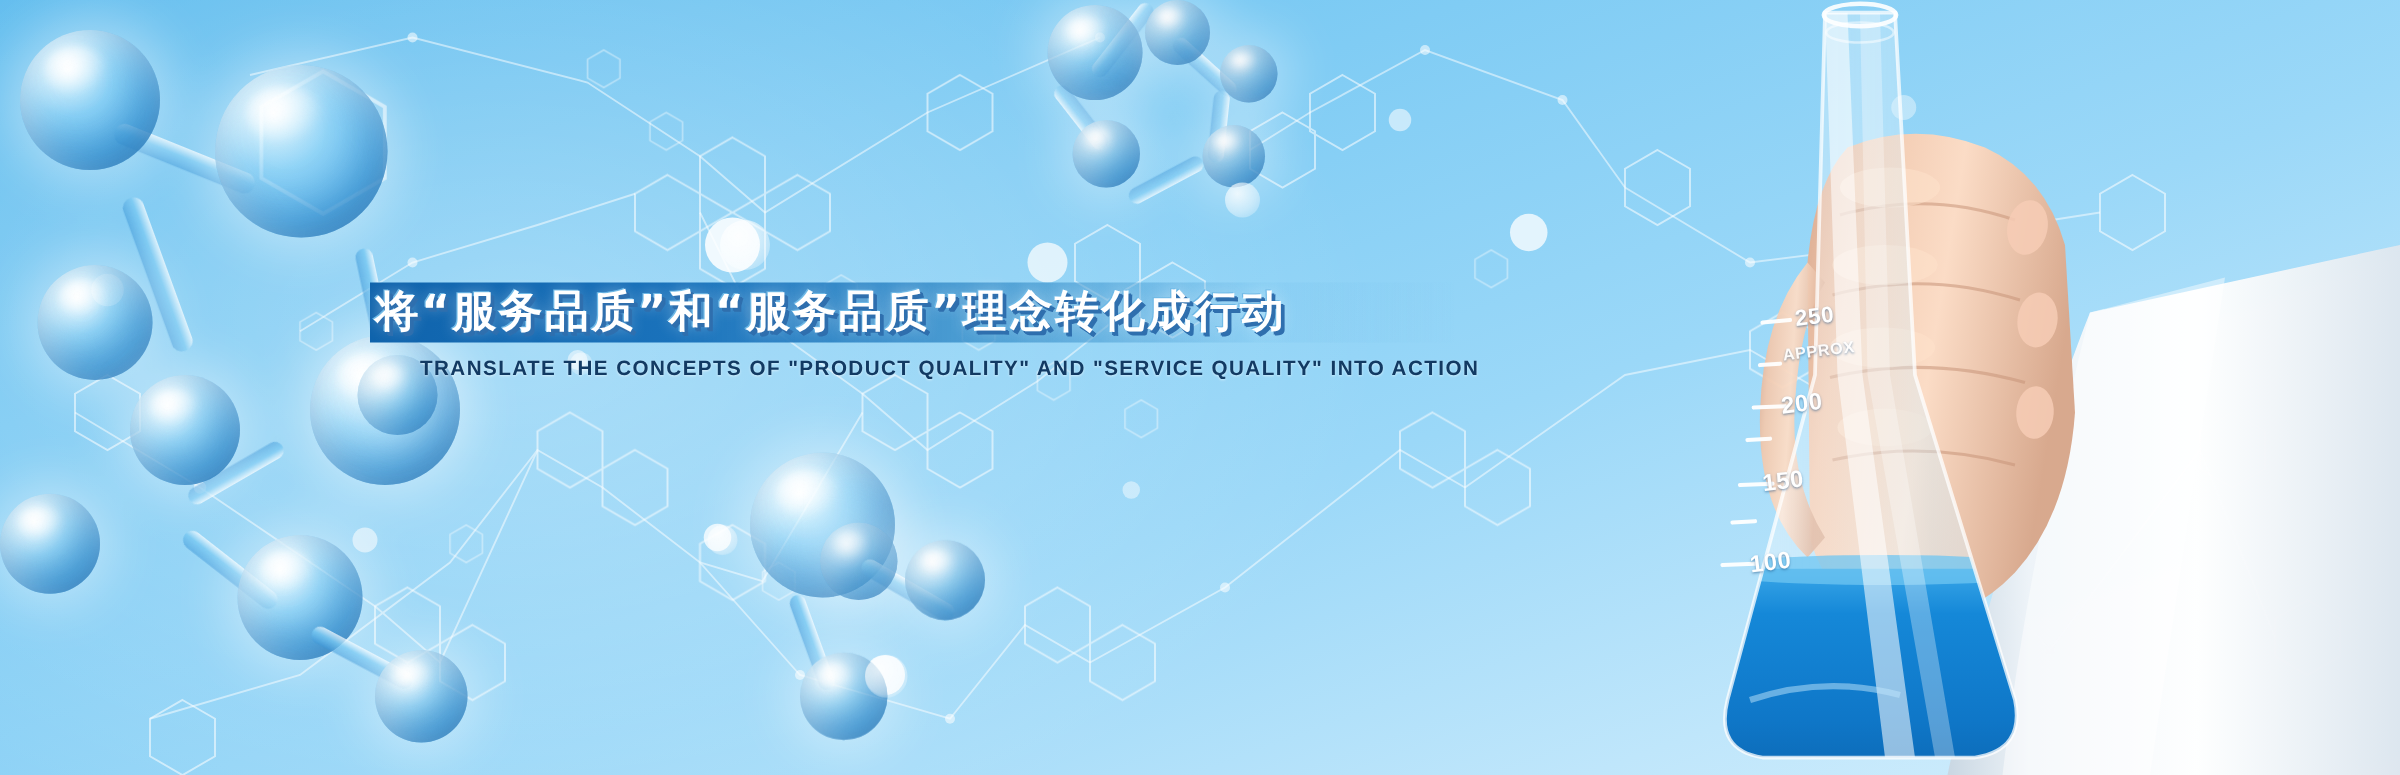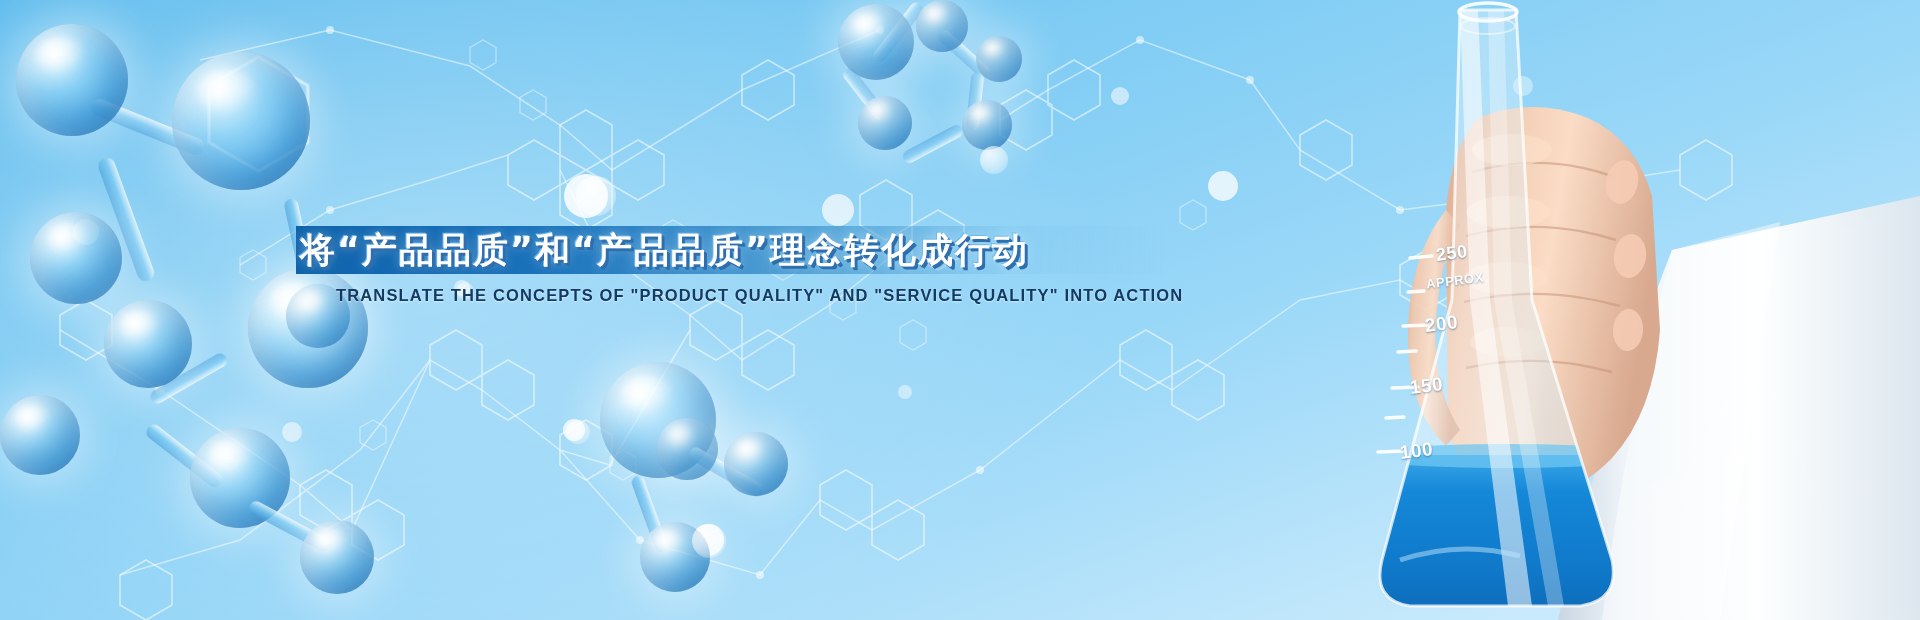--- a/index.html
+++ b/index.html
@@ -329,7 +329,7 @@
 
   <div class="copy">
     <div class="headline-bar"></div>
-    <div class="headline">将“产品品质”和“产品品质”理念转化成行动</div>
+    <div class="headline">将“服务品质”和“服务品质”理念转化成行动</div>
     <div class="subtitle">TRANSLATE THE CONCEPTS OF "PRODUCT QUALITY" AND "SERVICE QUALITY" INTO ACTION</div>
   </div>
 

